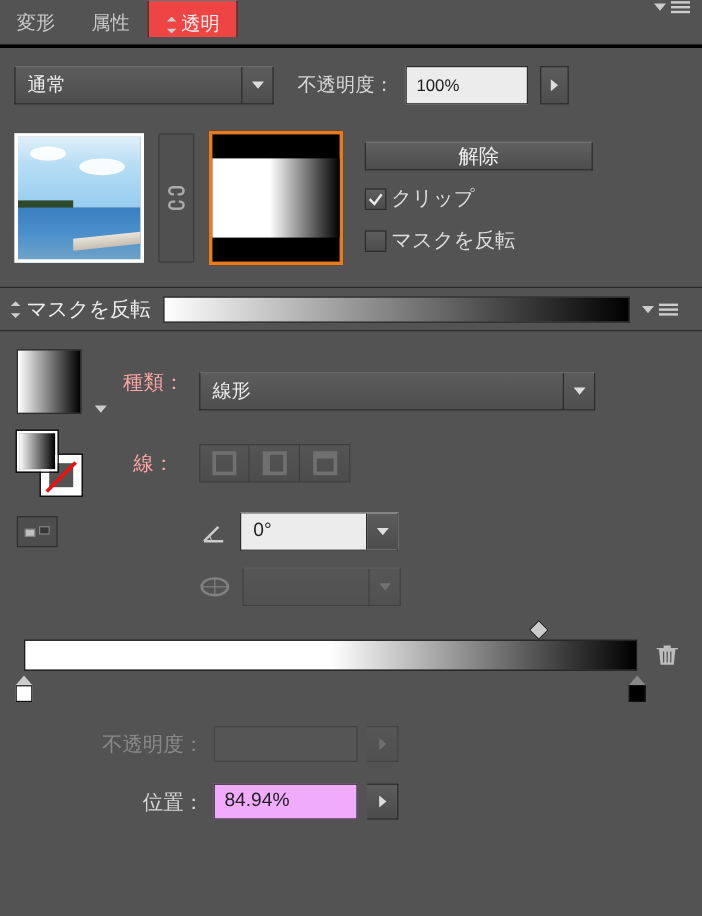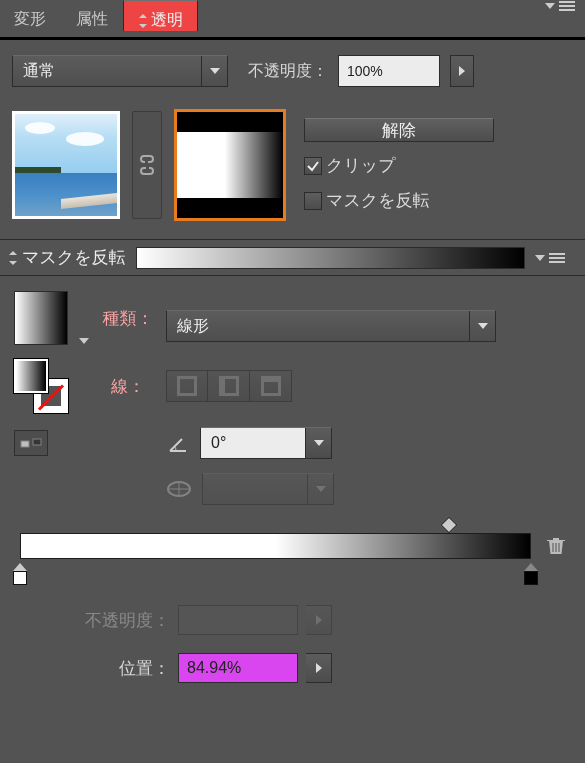--- a/index.html
+++ b/index.html
@@ -87,7 +87,7 @@
   .bf-row { display:flex; align-items:center; gap:8px;}
   .bf-label { width:106px; text-align:right; font-size:17px;}
   .disabled { opacity:.4;}
-  .num-field { background:#d946ef; color:#222; border:1px solid #2c2c2c; width:120px; height:30px; display:flex; align-items:center; padding:0 8px; font-size:16px;}
+  .num-field { background:#f0abfc; color:#222; border:1px solid #2c2c2c; width:120px; height:30px; display:flex; align-items:center; padding:0 8px; font-size:16px;}
   .field-drop { width:26px; height:30px; border:1px solid #2c2c2c; border-left:none; background:linear-gradient(#5c5c5c,#4c4c4c); display:flex; align-items:center; justify-content:center; cursor:pointer;}
   
   svg { display:block;}

